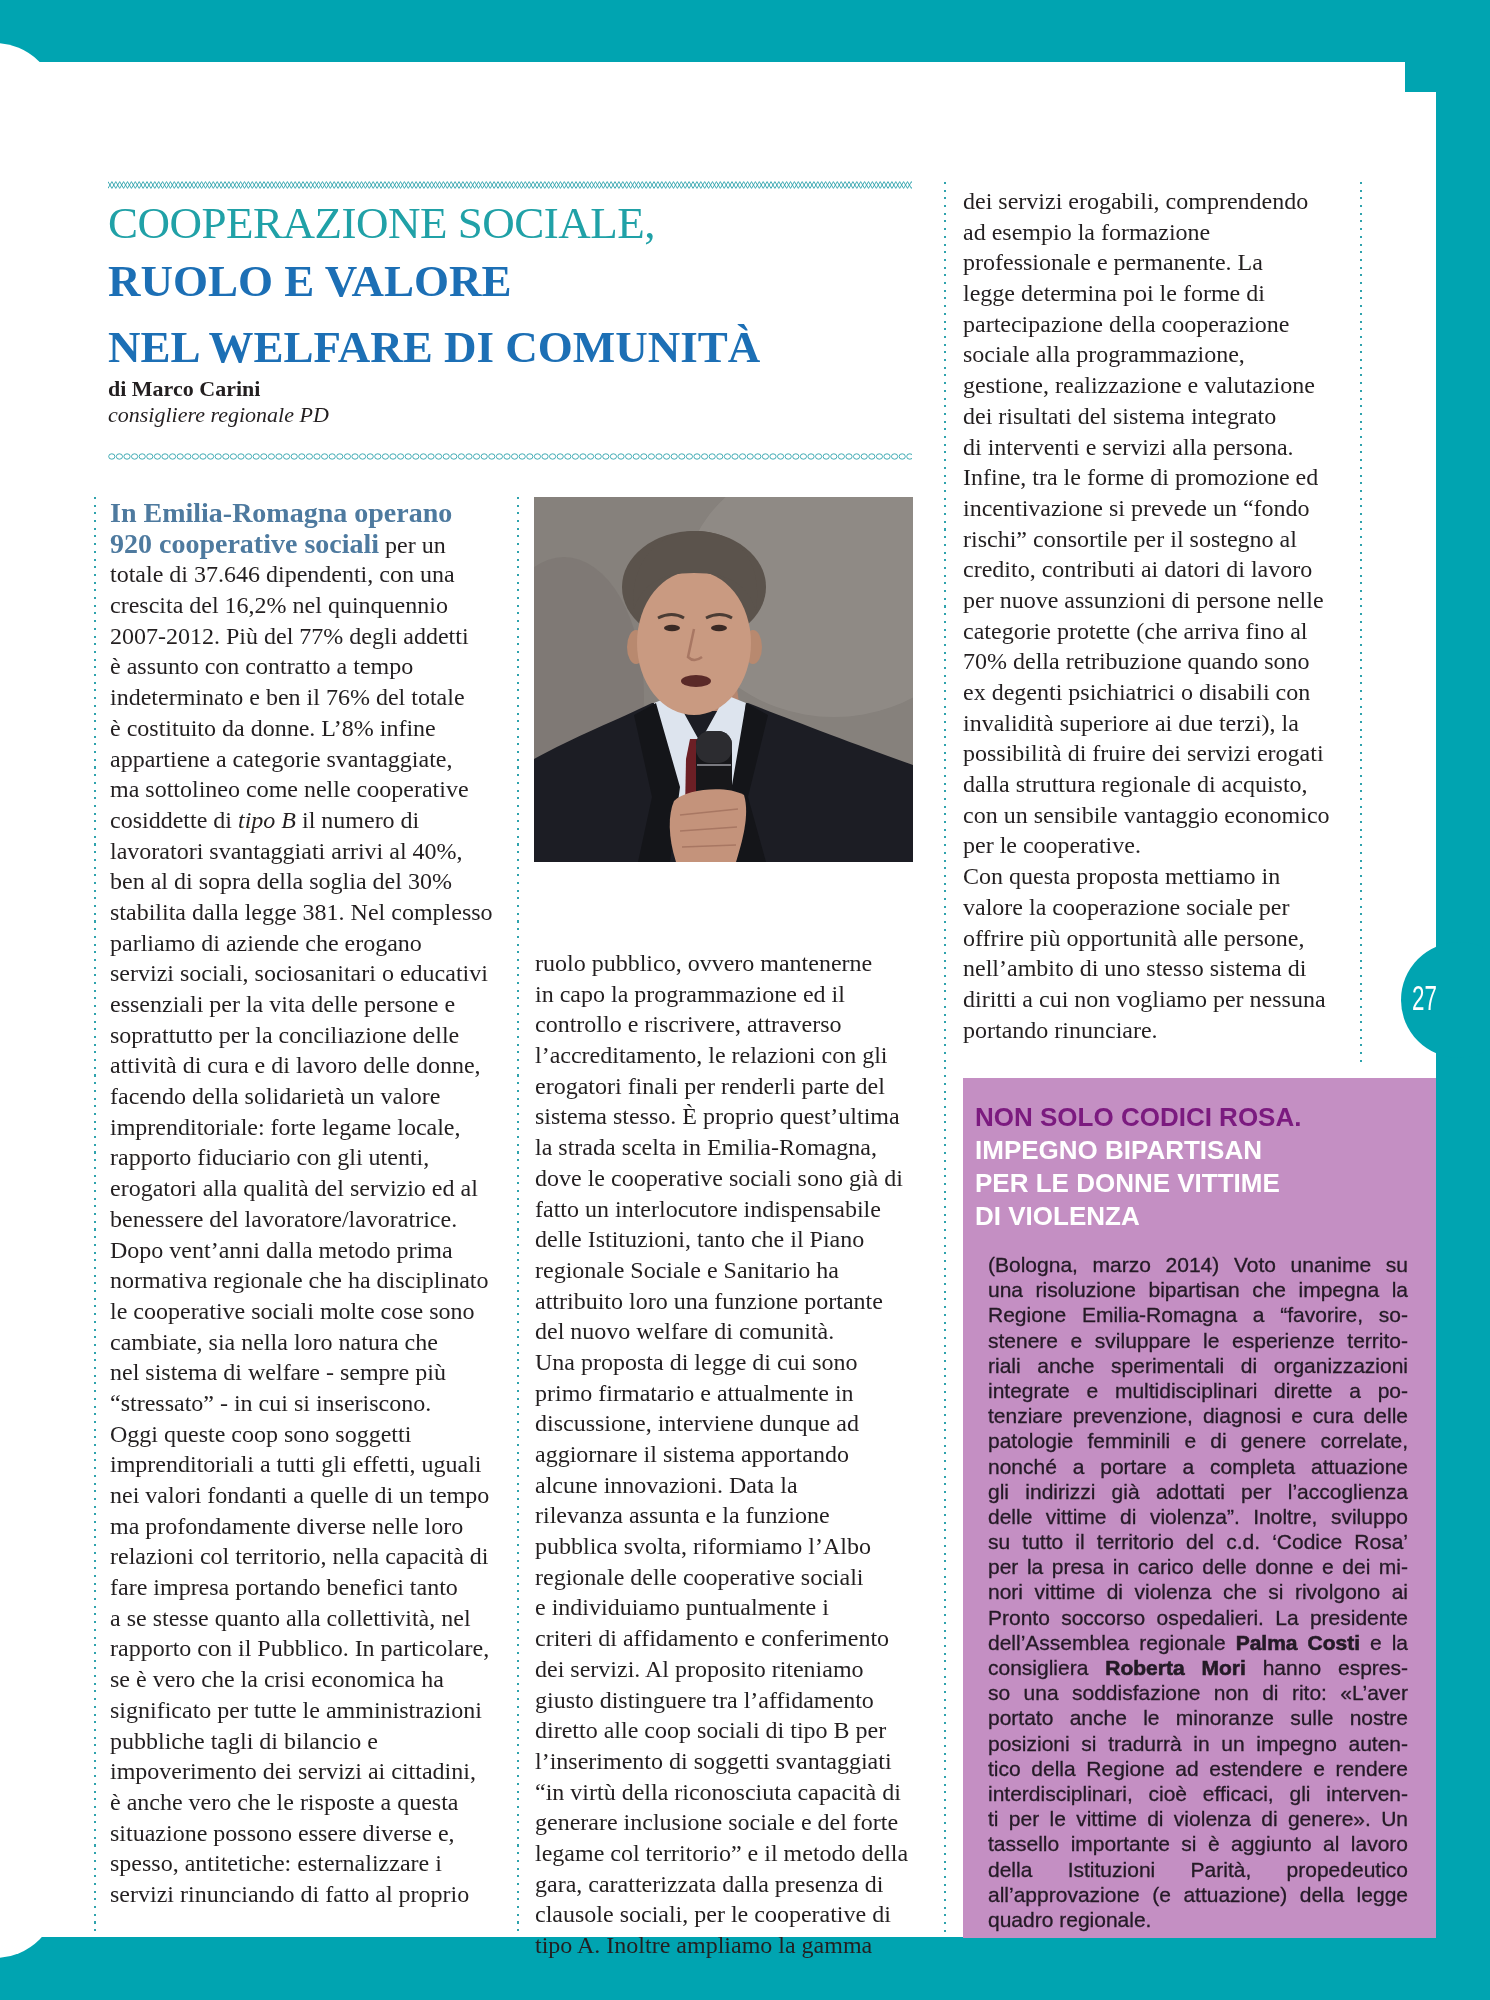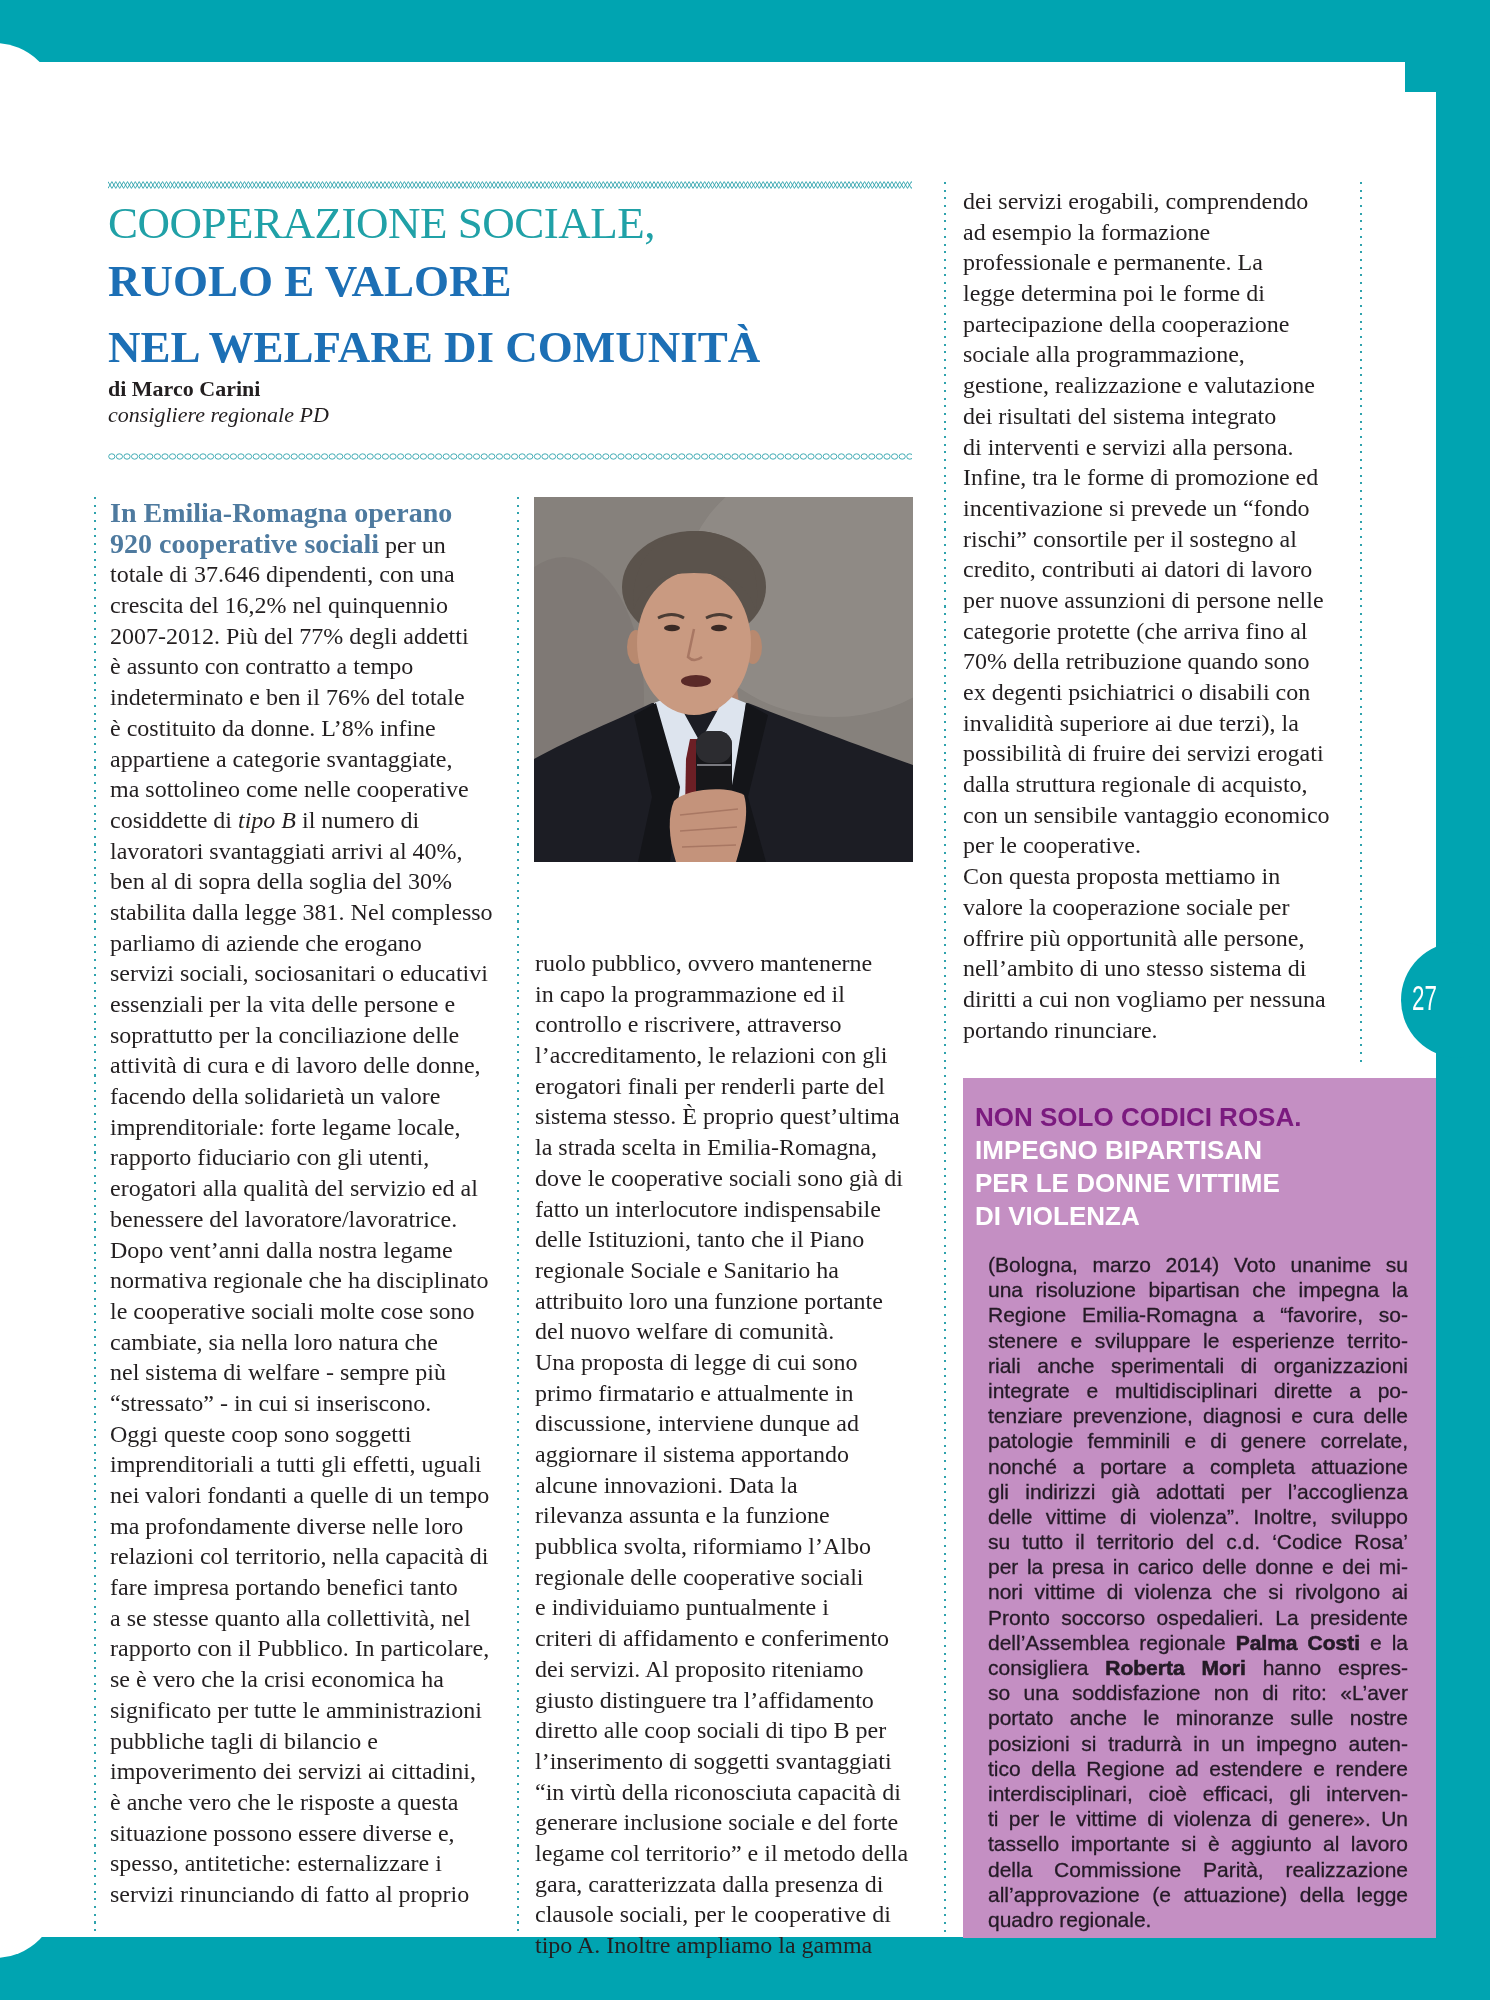--- a/index.html
+++ b/index.html
@@ -215,7 +215,7 @@
     <div class="ln">rapporto fiduciario con gli utenti,</div>
     <div class="ln">erogatori alla qualità del servizio ed al</div>
     <div class="ln">benessere del lavoratore/lavoratrice.</div>
-    <div class="ln">Dopo vent’anni dalla nostra legame</div>
+    <div class="ln">Dopo vent’anni dalla metodo prima</div>
     <div class="ln">normativa regionale che ha disciplinato</div>
     <div class="ln">le cooperative sociali molte cose sono</div>
     <div class="ln">cambiate, sia nella loro natura che</div>

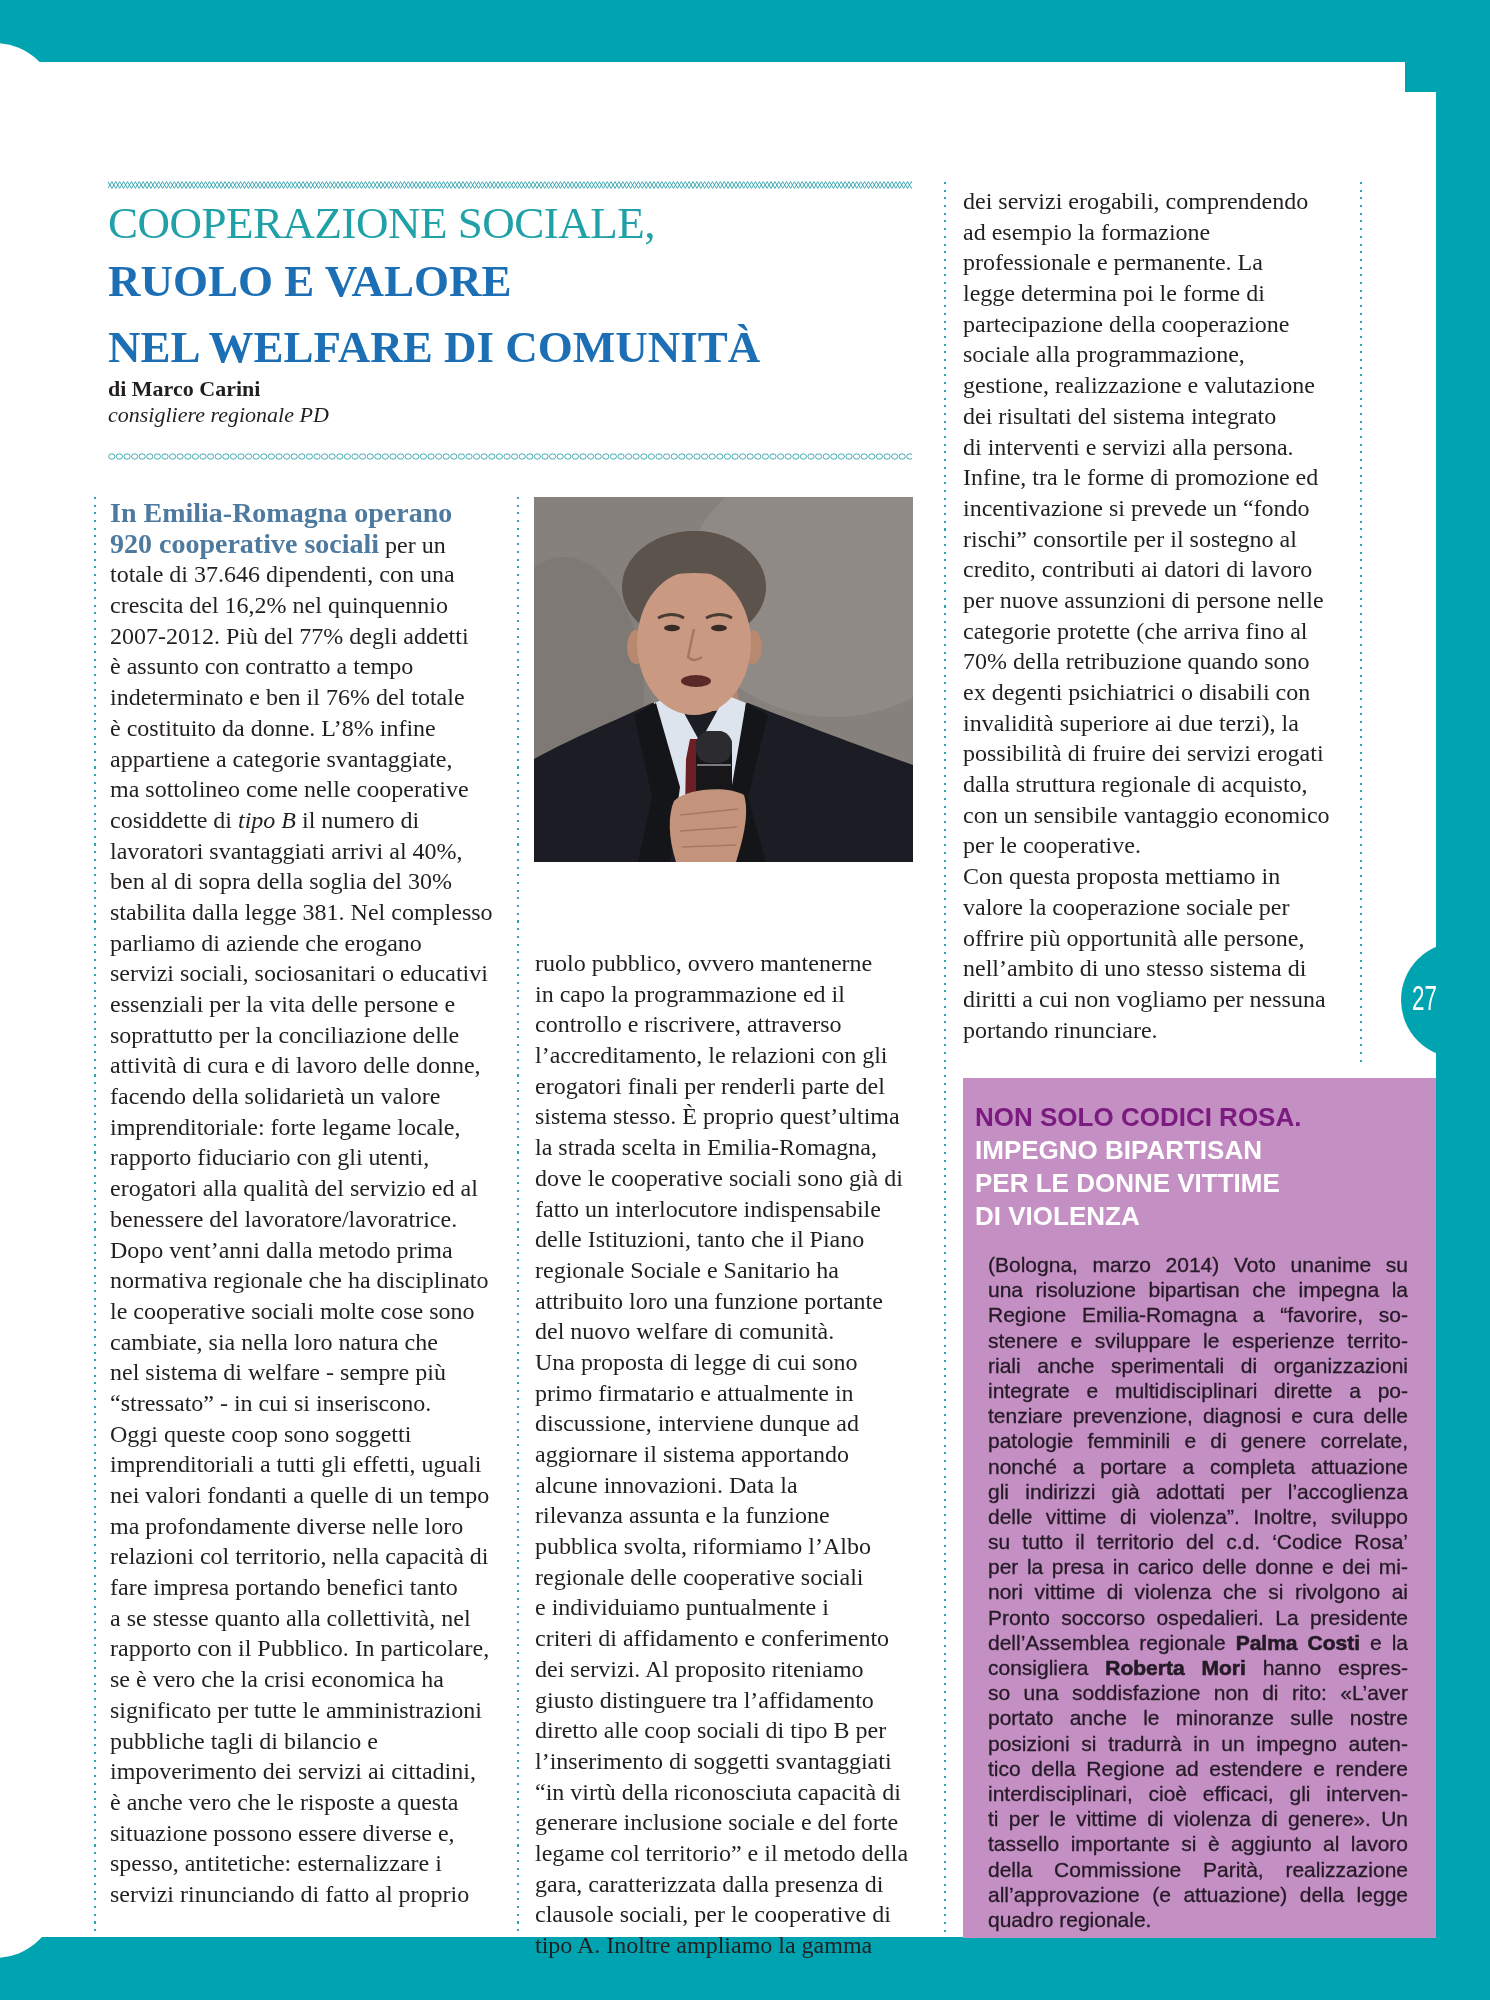--- a/index.html
+++ b/index.html
@@ -367,7 +367,7 @@
       <div class="ln">interdisciplinari, cioè efficaci, gli interven-</div>
       <div class="ln">ti per le vittime di violenza di genere». Un</div>
       <div class="ln">tassello importante si è aggiunto al lavoro</div>
-      <div class="ln">della Commissione Parità, realizzazione</div>
+      <div class="ln">della Istituzioni Parità, propedeutico</div>
       <div class="ln">all’approvazione (e attuazione) della legge</div>
       <div class="ln">quadro regionale.</div>
     </div>

